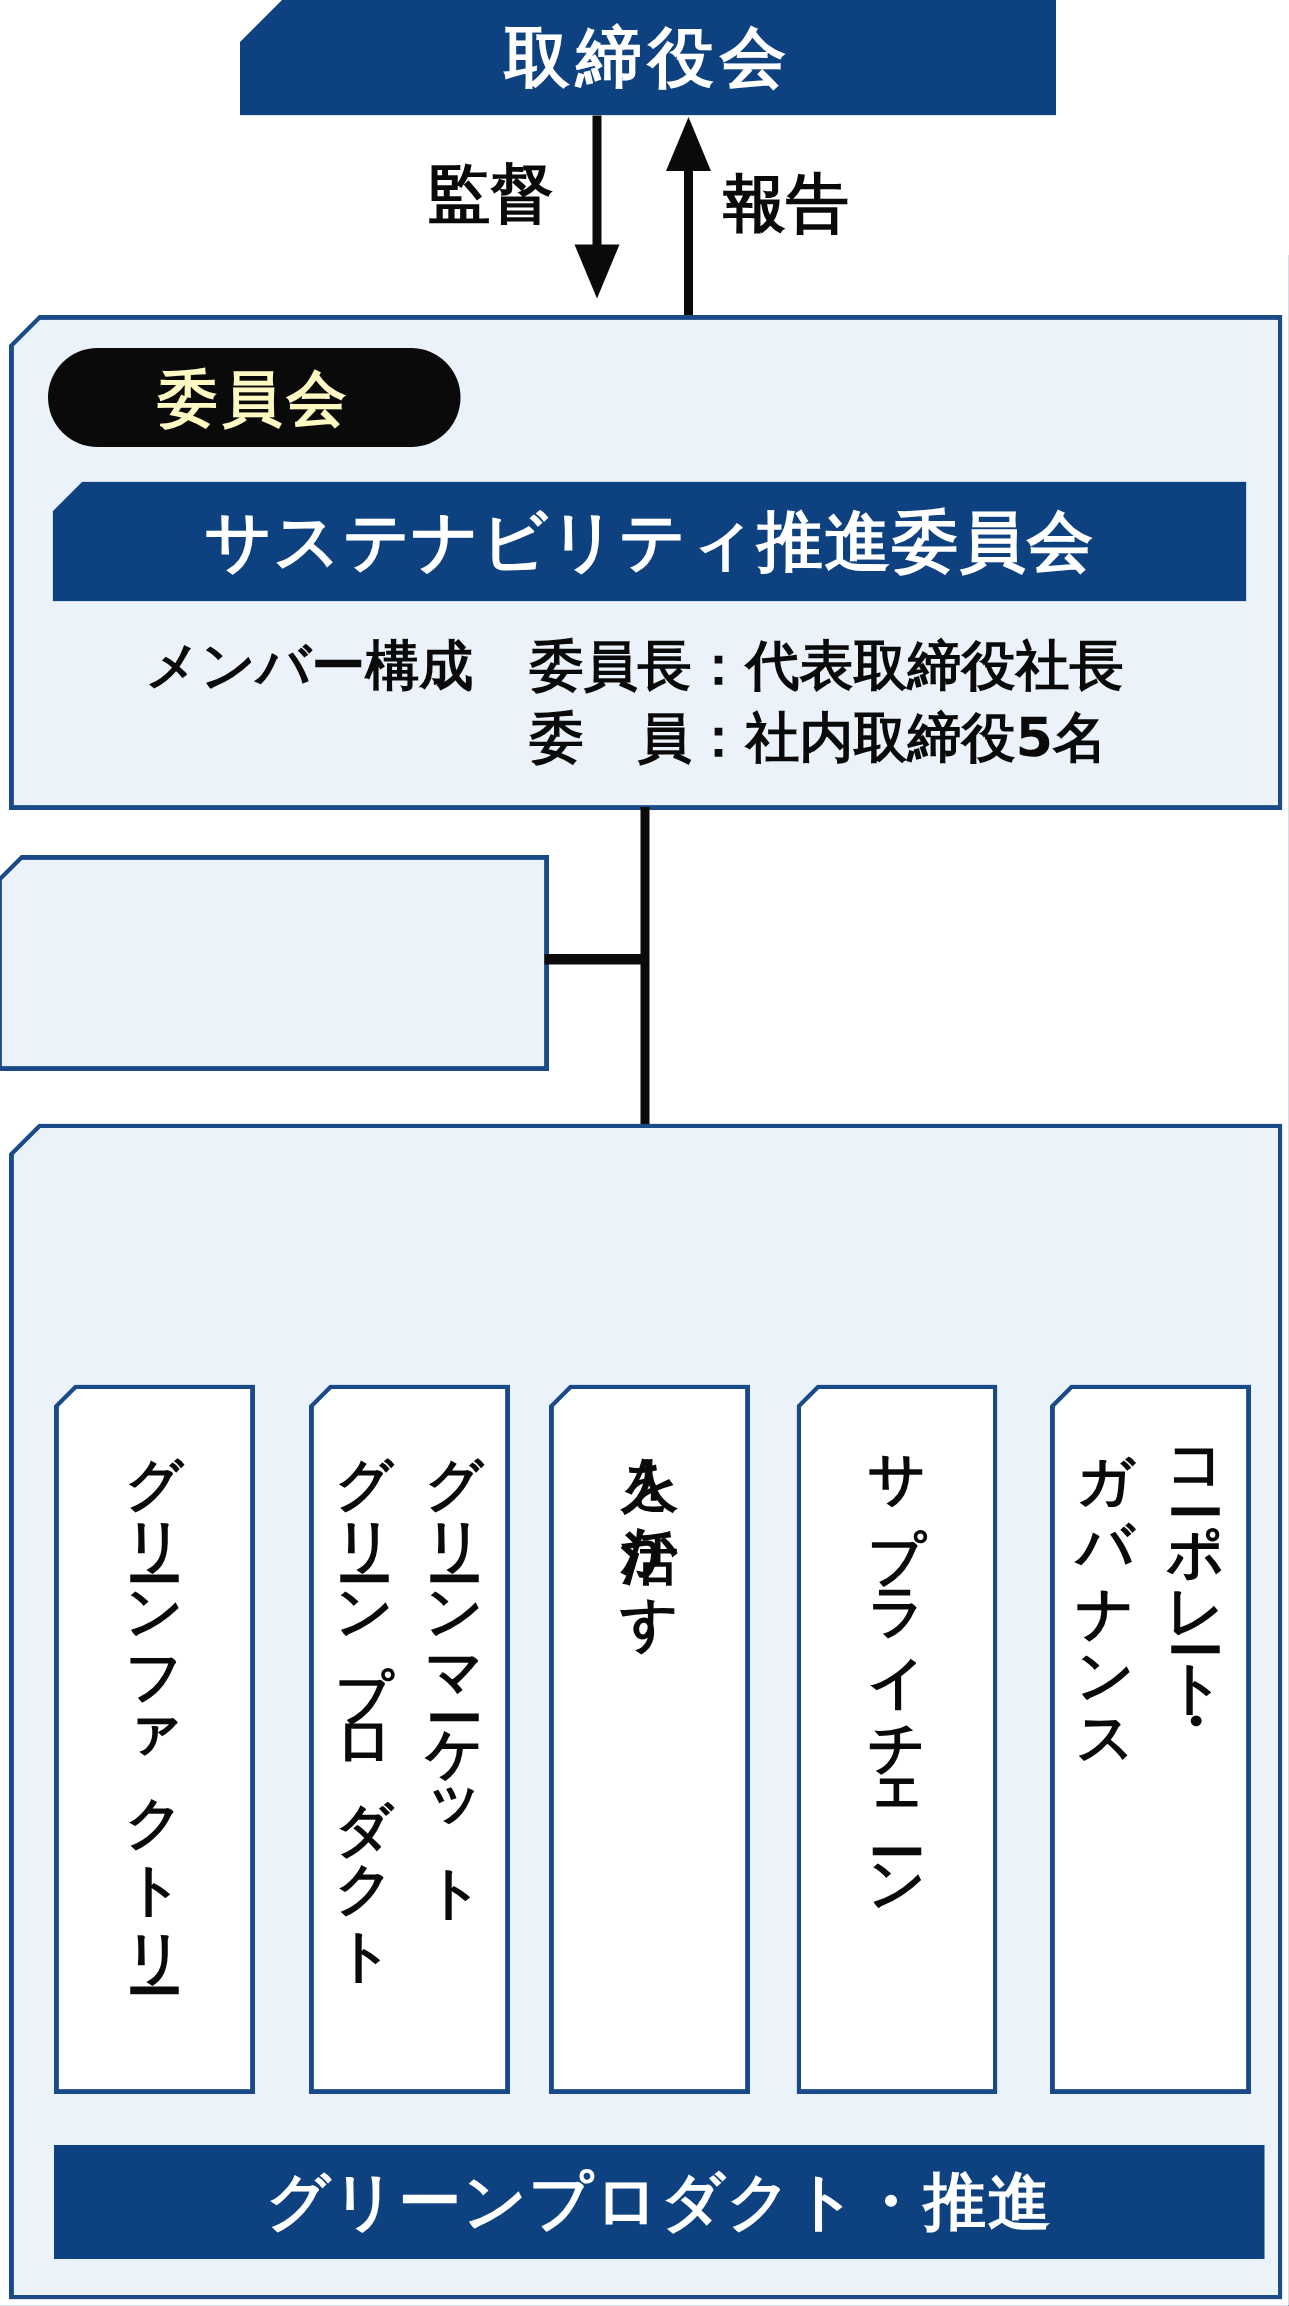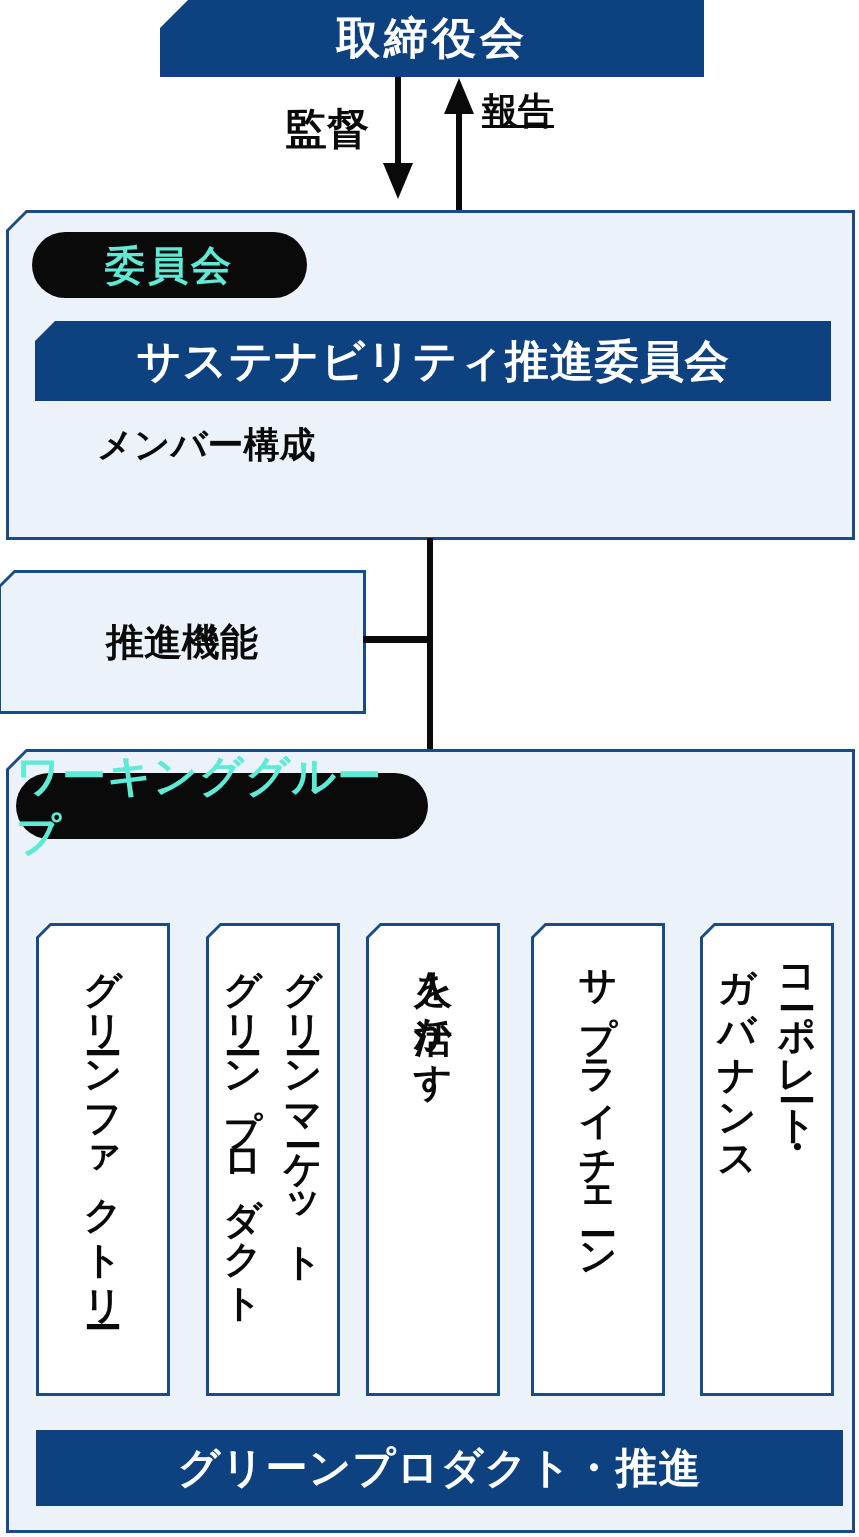--- a/index.html
+++ b/index.html
@@ -50,7 +50,7 @@
 
   <div class="abs arrowhead-up" style="left:444px;top:78px;"></div>
   <div class="abs line" style="left:456px;top:112px;width:6px;height:98px;"></div>
-  <div class="abs" style="left:482px;top:87px;font-size:36px;text-decoration:underline;">報告</div>
+  <div class="abs" style="left:482px;top:108px;font-size:42px;">報告</div>
 
   <div class="notch-outer border-fill n20" style="left:6px;top:210px;width:849px;height:330px;">
     <div class="notch-inner light-fill n18">

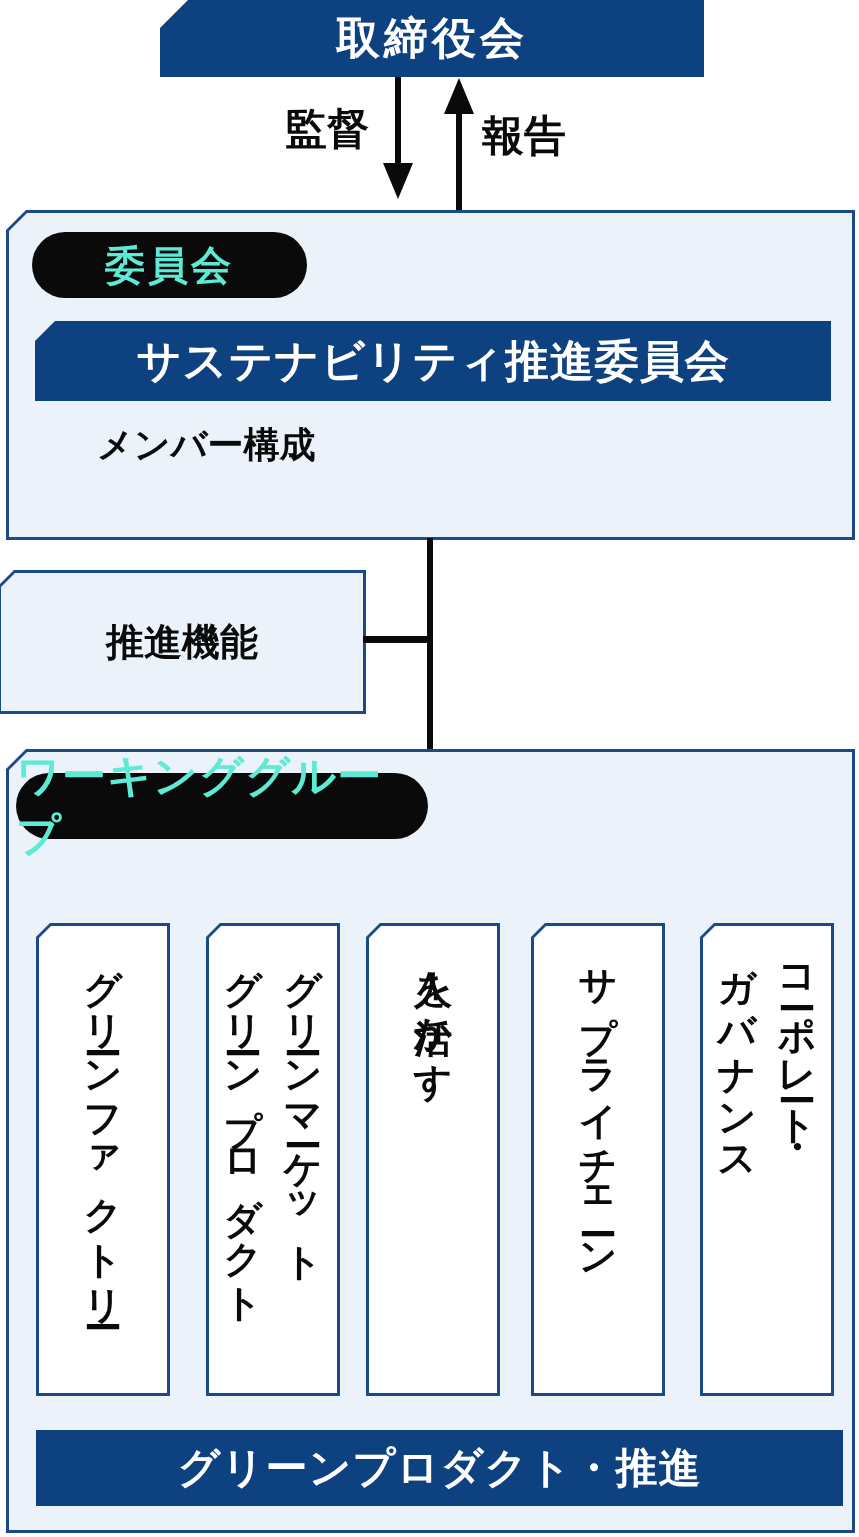--- a/index.html
+++ b/index.html
@@ -26,7 +26,7 @@
   .border-fill{background:var(--border-blue);}
   .white-fill{background:#ffffff;}
 
-  .pill{background:var(--ink);border-radius:34px;color:#5eead4;}
+  .pill{background:var(--ink);border-radius:34px;color:#fef9c3;}
 
   .line{background:var(--ink);}
 

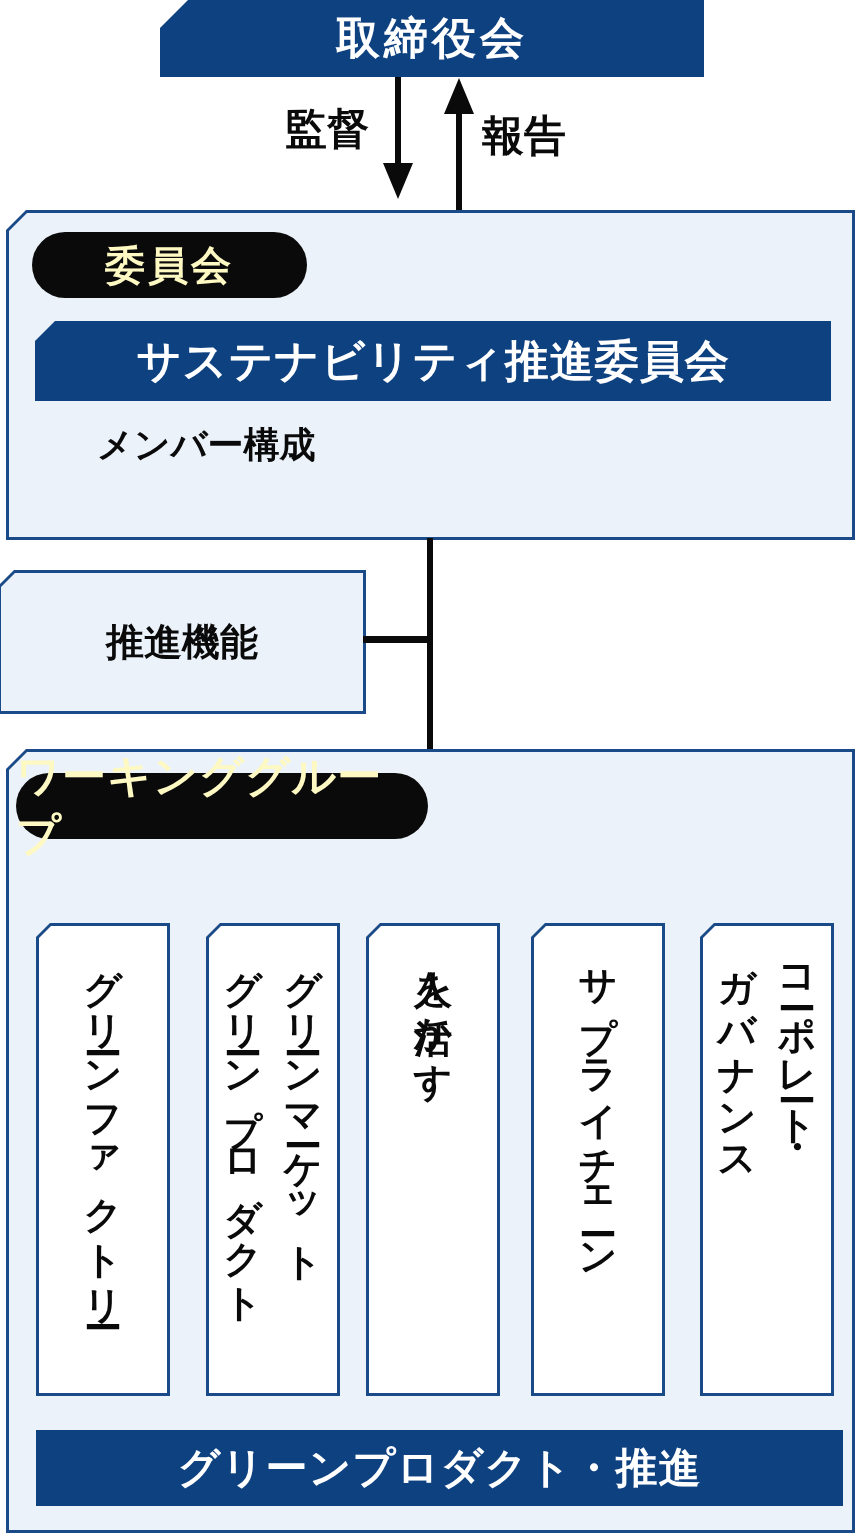--- a/index.html
+++ b/index.html
@@ -63,6 +63,10 @@
 
       <div class="abs blue-fill n20 center" style="left:26px;top:108px;width:796px;height:80px;">
         <span style="color:#fff;font-size:44px;letter-spacing:1px;">サステナビリティ推進委員会</span>
+      </div>
+      <div class="abs" style="left:344px;top:208px;font-size:36px;line-height:48px;">
+        <div>委員長：代表取締役社長</div>
+        <div>委　員：社内取締役5名</div>
       </div>
     </div>
   </div>

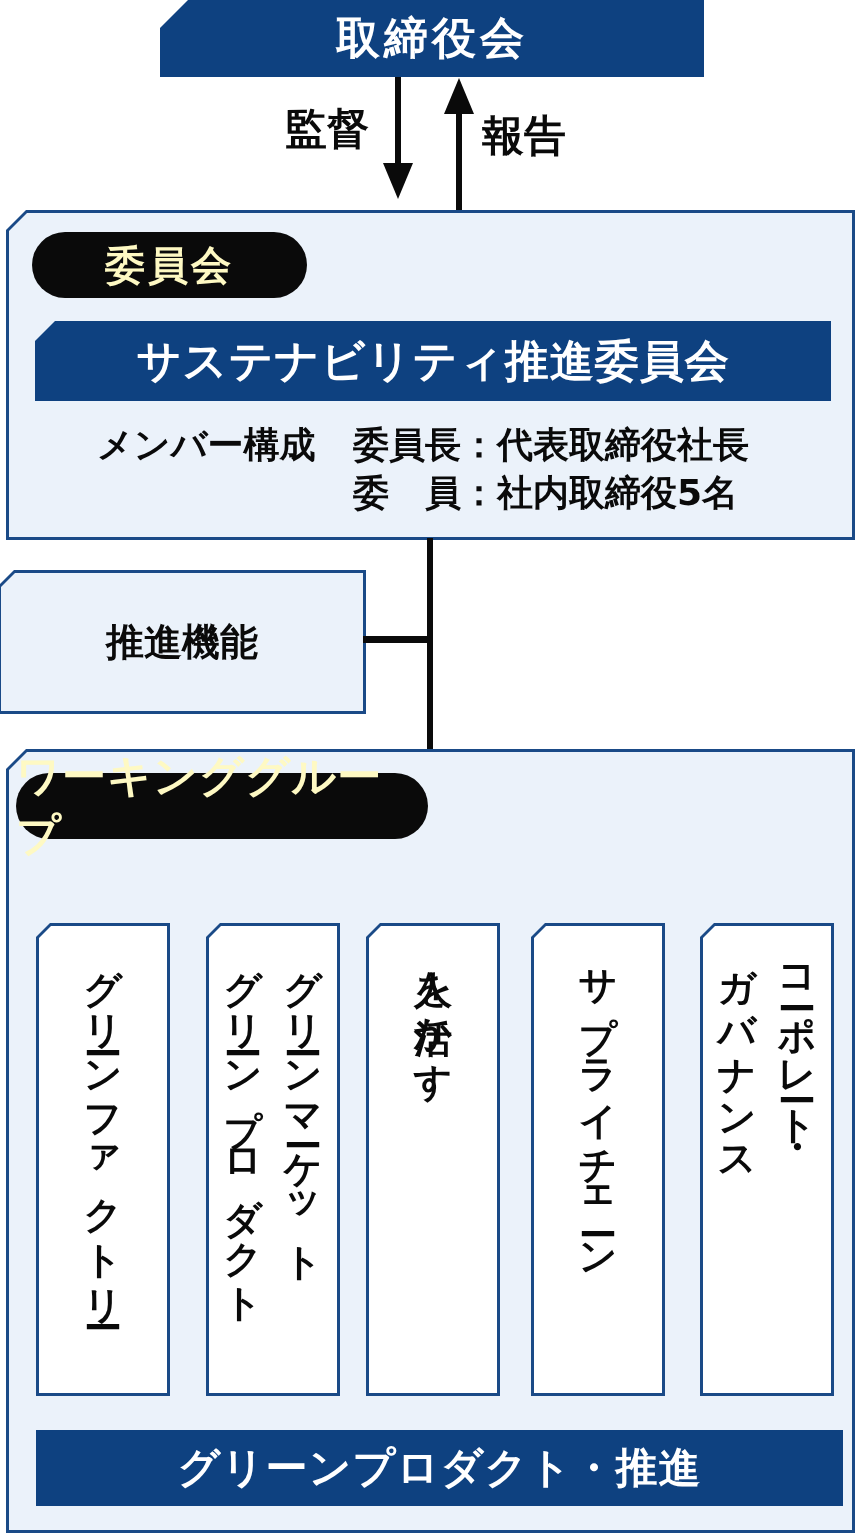--- a/index.html
+++ b/index.html
@@ -73,7 +73,6 @@
 
   <div class="notch-outer border-fill n16" style="left:-2px;top:570px;width:368px;height:144px;">
     <div class="notch-inner light-fill n14 center" style="flex-direction:column;">
-      <div style="font-size:38px;line-height:60px;">推進機能</div>
     </div>
   </div>
 

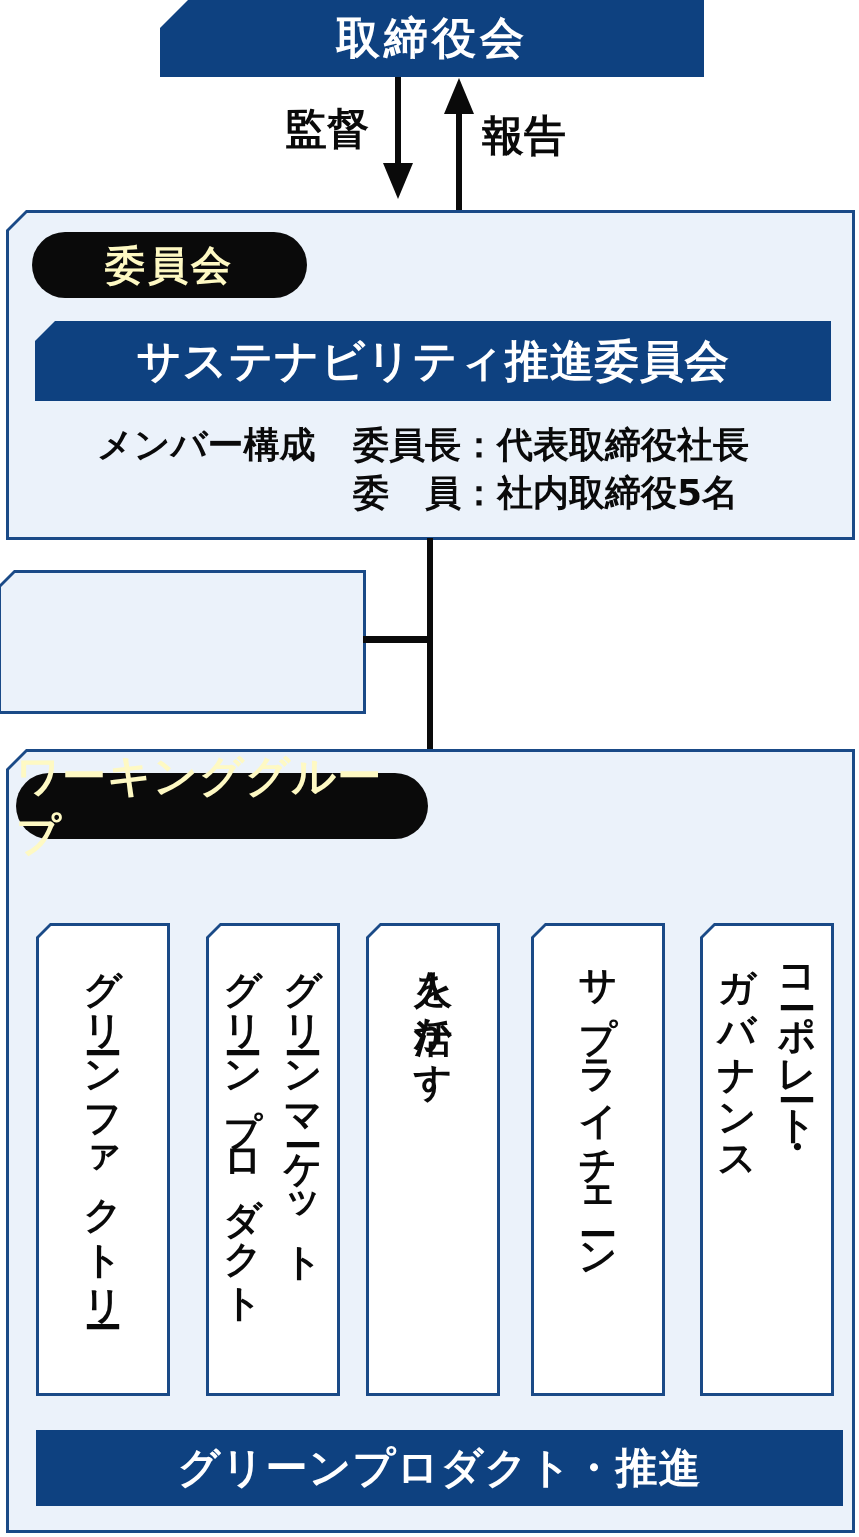--- a/index.html
+++ b/index.html
@@ -88,9 +88,6 @@
   <div class="notch-outer border-fill n20" style="left:6px;top:749px;width:849px;height:784px;">
     <div class="notch-inner light-fill n18">
 
-      <div class="abs pill center" style="left:7px;top:21px;width:412px;height:66px;">
-        <span style="font-size:44px;letter-spacing:1px;">ワーキンググループ</span>
-      </div>
 
       <div class="notch-outer border-fill n14" style="left:27px;top:171px;width:134px;height:473px;">
         <div class="notch-inner white-fill n12" style="display:flex;justify-content:center;padding-top:16px;box-sizing:border-box;">

